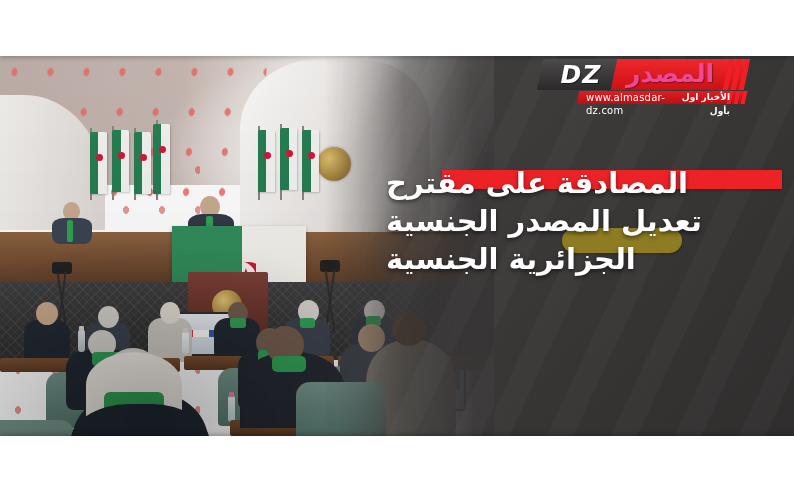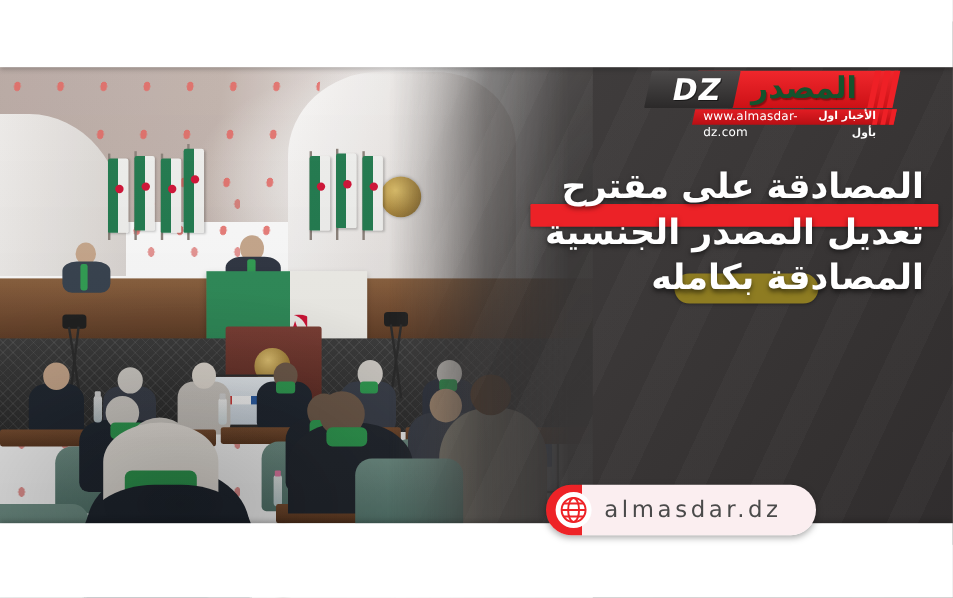--- a/index.html
+++ b/index.html
@@ -204,7 +204,7 @@
   }
   .logoAr{
     position:absolute;left:76px;top:-1px;width:108px;height:32px;
-    color:#14532d;font-weight:bold;font-size:25px;line-height:32px;
+    color:#ec4899;font-weight:bold;font-size:25px;line-height:32px;
     text-align:center;direction:rtl;
     text-shadow:1px 1px 1px rgba(0,0,0,.35);
   }

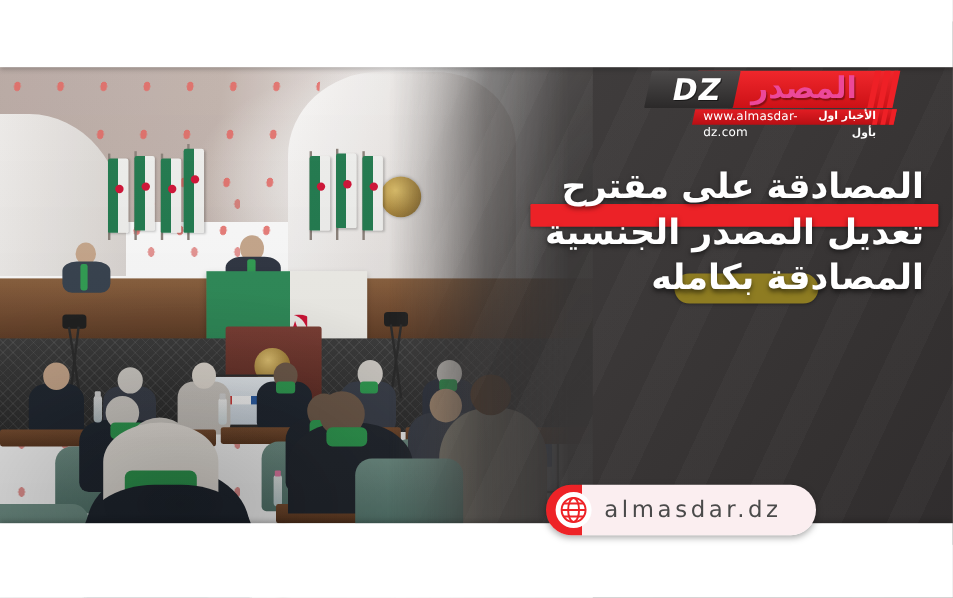--- a/index.html
+++ b/index.html
@@ -228,8 +228,8 @@
 
   
   .headline{
-    position:absolute;right:24px;top:136px;width:384px;
-    direction:rtl;text-align:right;
+    position:absolute;right:24px;top:164px;width:384px;
+    direction:rtl;text-align:left;
   }
   .hl{
     position:relative;display:block;

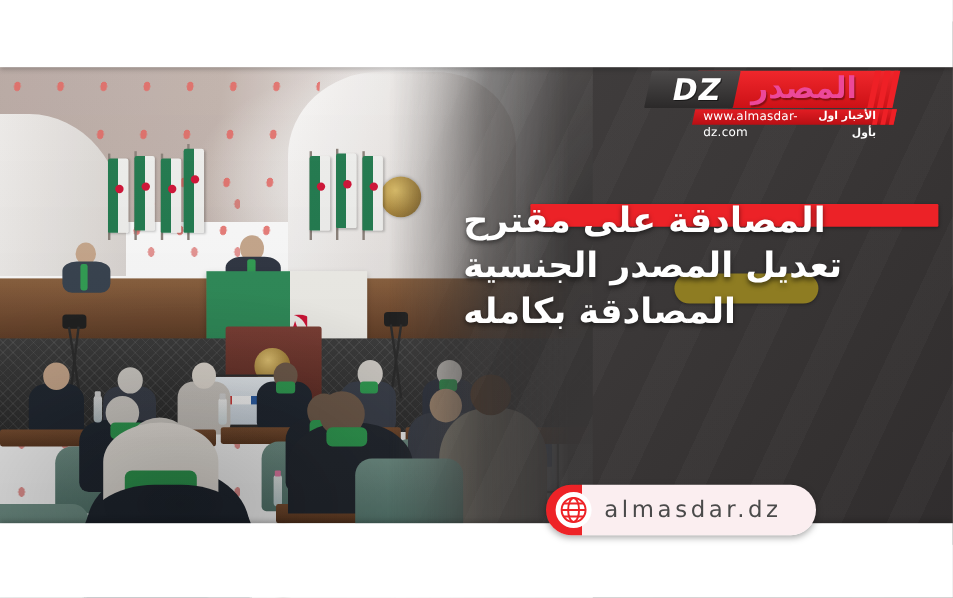--- a/index.html
+++ b/index.html
@@ -438,7 +438,7 @@
   <div class="headline">
     <span class="hl">المصادقة على مقترح</span>
     <span class="hl">تعديل المصدر الجنسية</span>
-    <span class="hl">المصادقة بكامله</span>
+    <span class="hl">الجزائرية الجنسية</span>
   </div>
 
   <div class="urlBadge">

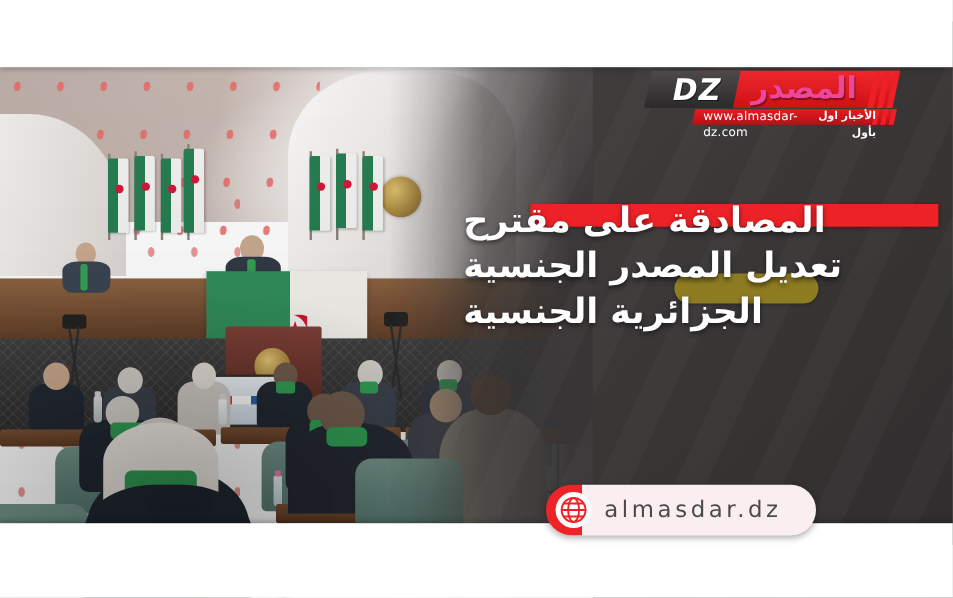--- a/index.html
+++ b/index.html
@@ -441,18 +441,6 @@
     <span class="hl">الجزائرية الجنسية</span>
   </div>
 
-  <div class="urlBadge">
-    <div class="globe">
-      <svg width="26" height="26" viewBox="0 0 24 24" fill="none" stroke="#ee2327" stroke-width="1.5">
-        <circle cx="12" cy="12" r="9.2"></circle>
-        <ellipse cx="12" cy="12" rx="4.2" ry="9.2"></ellipse>
-        <line x1="2.8" y1="12" x2="21.2" y2="12"></line>
-        <line x1="4.3" y1="7" x2="19.7" y2="7"></line>
-        <line x1="4.3" y1="17" x2="19.7" y2="17"></line>
-      </svg>
-    </div>
-    <div class="urlText">almasdar.dz</div>
-  </div>
 
 </div>
 

